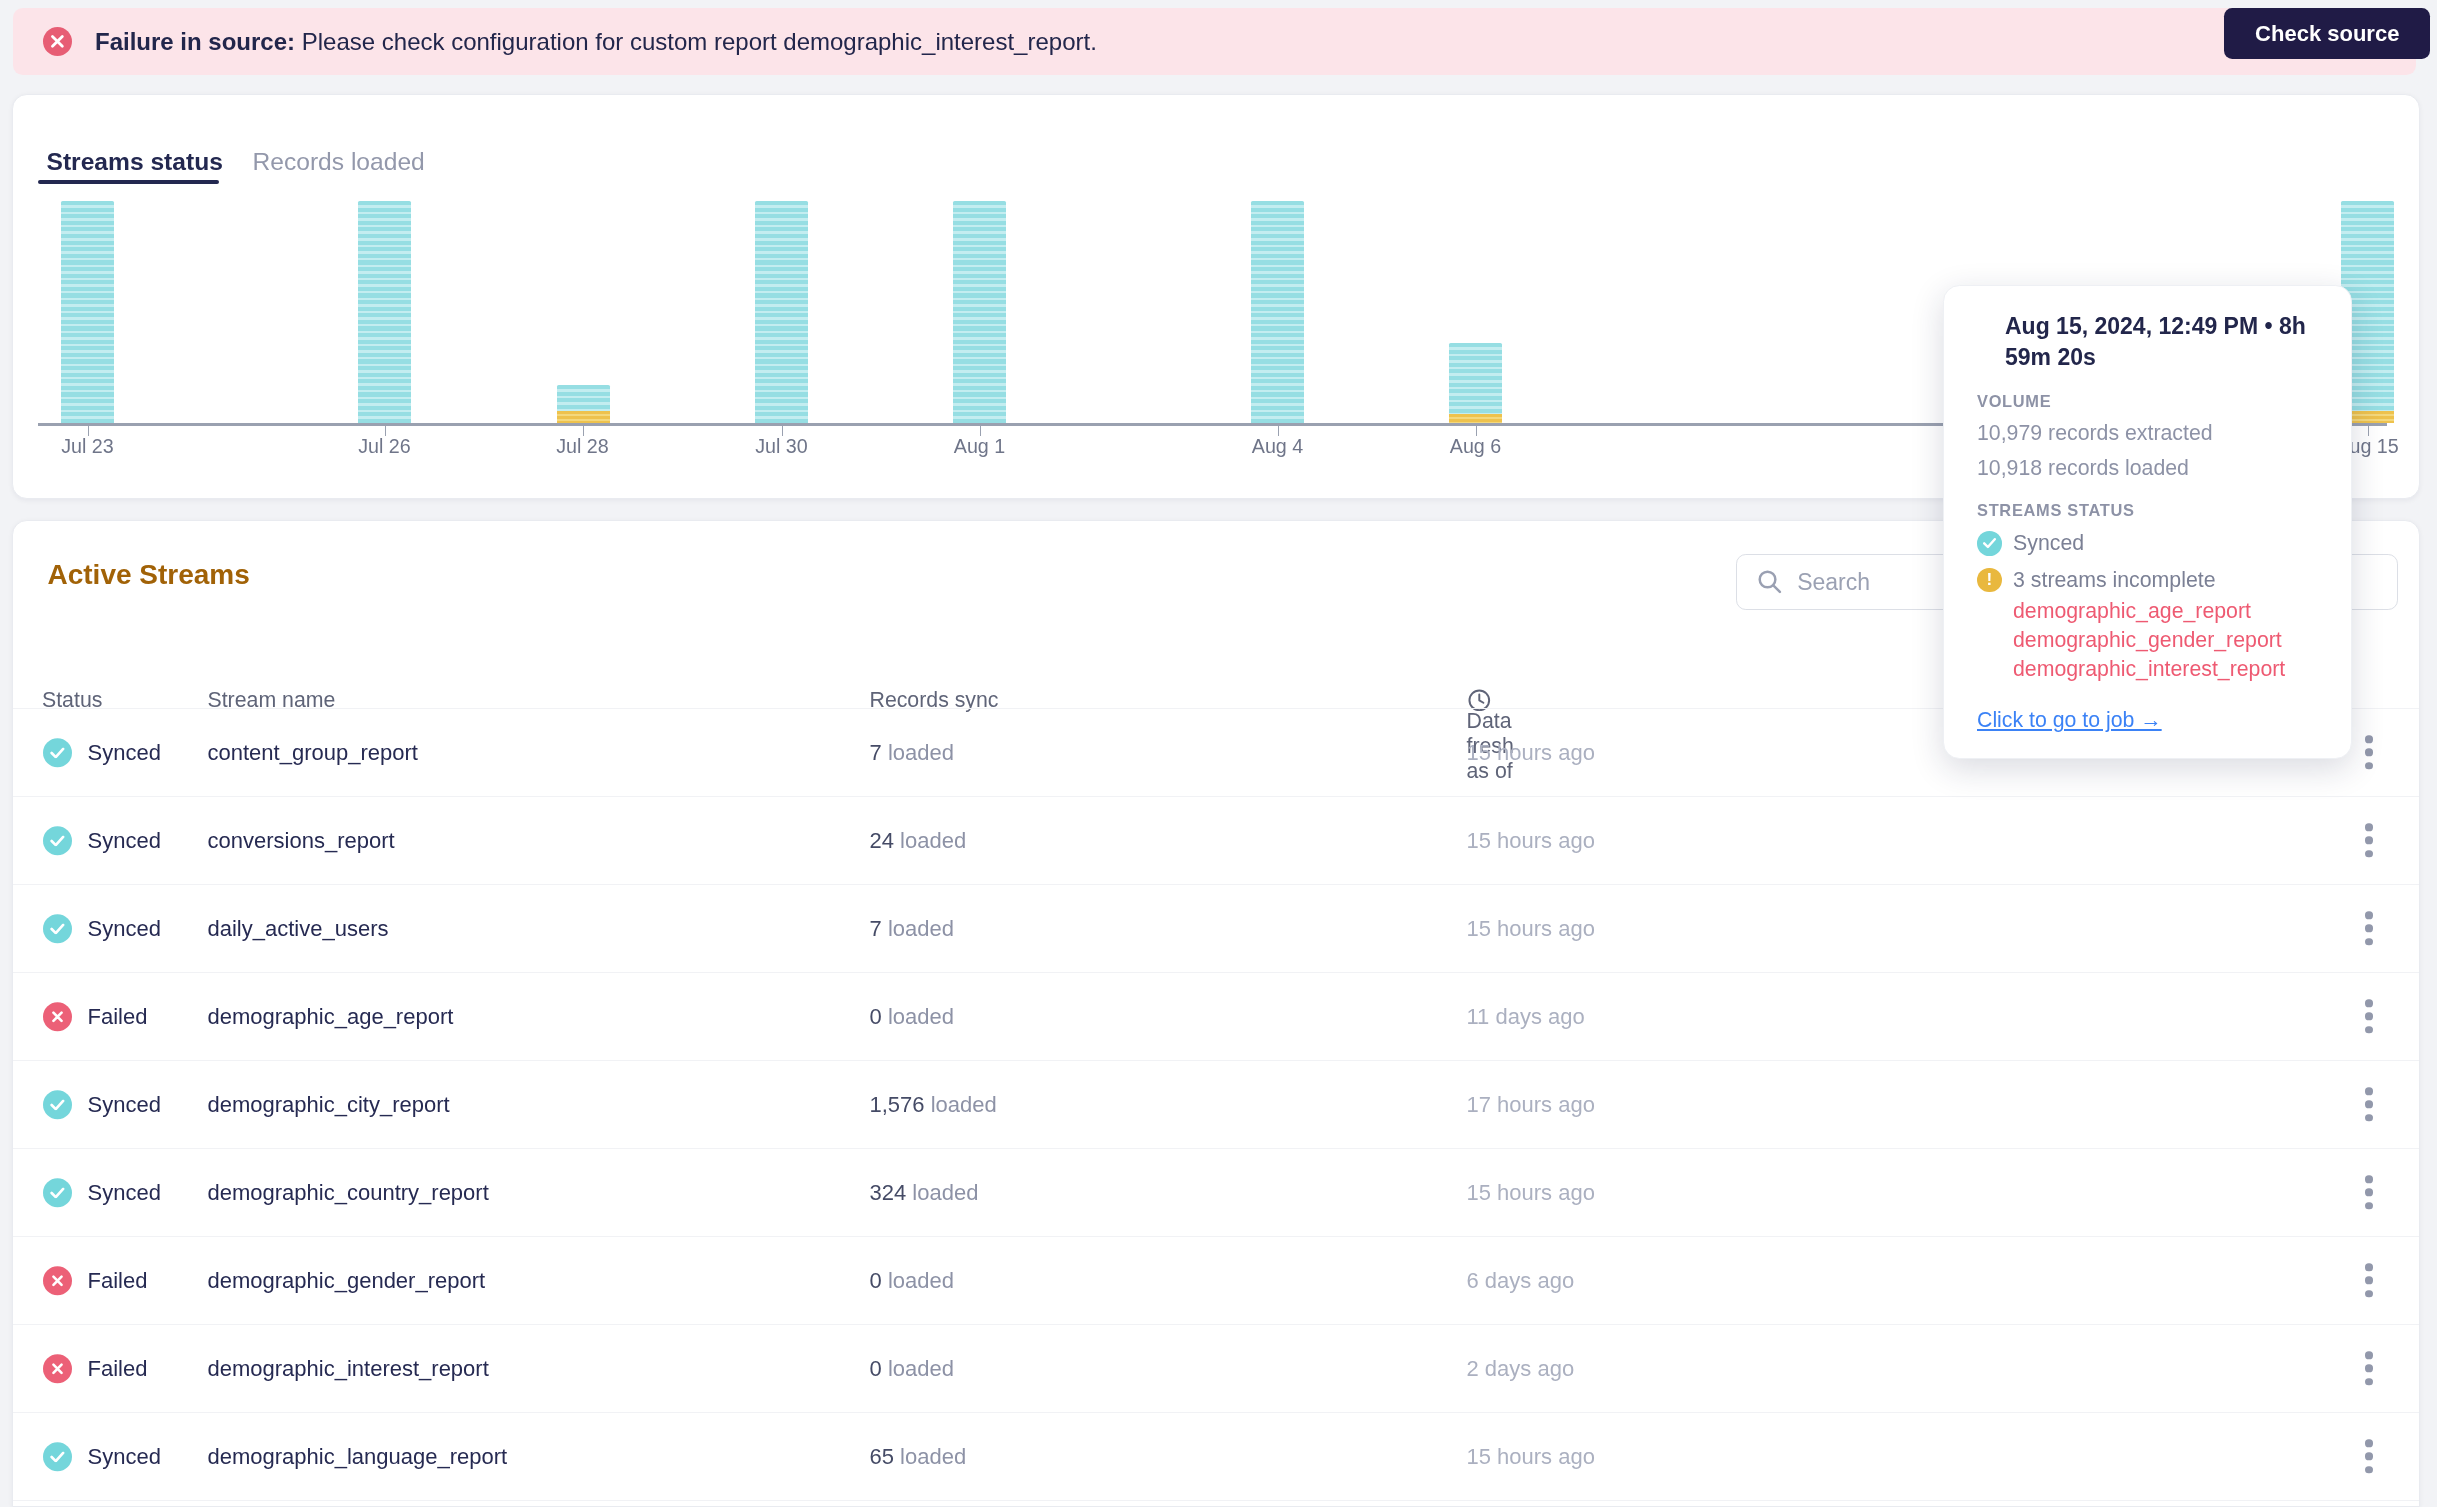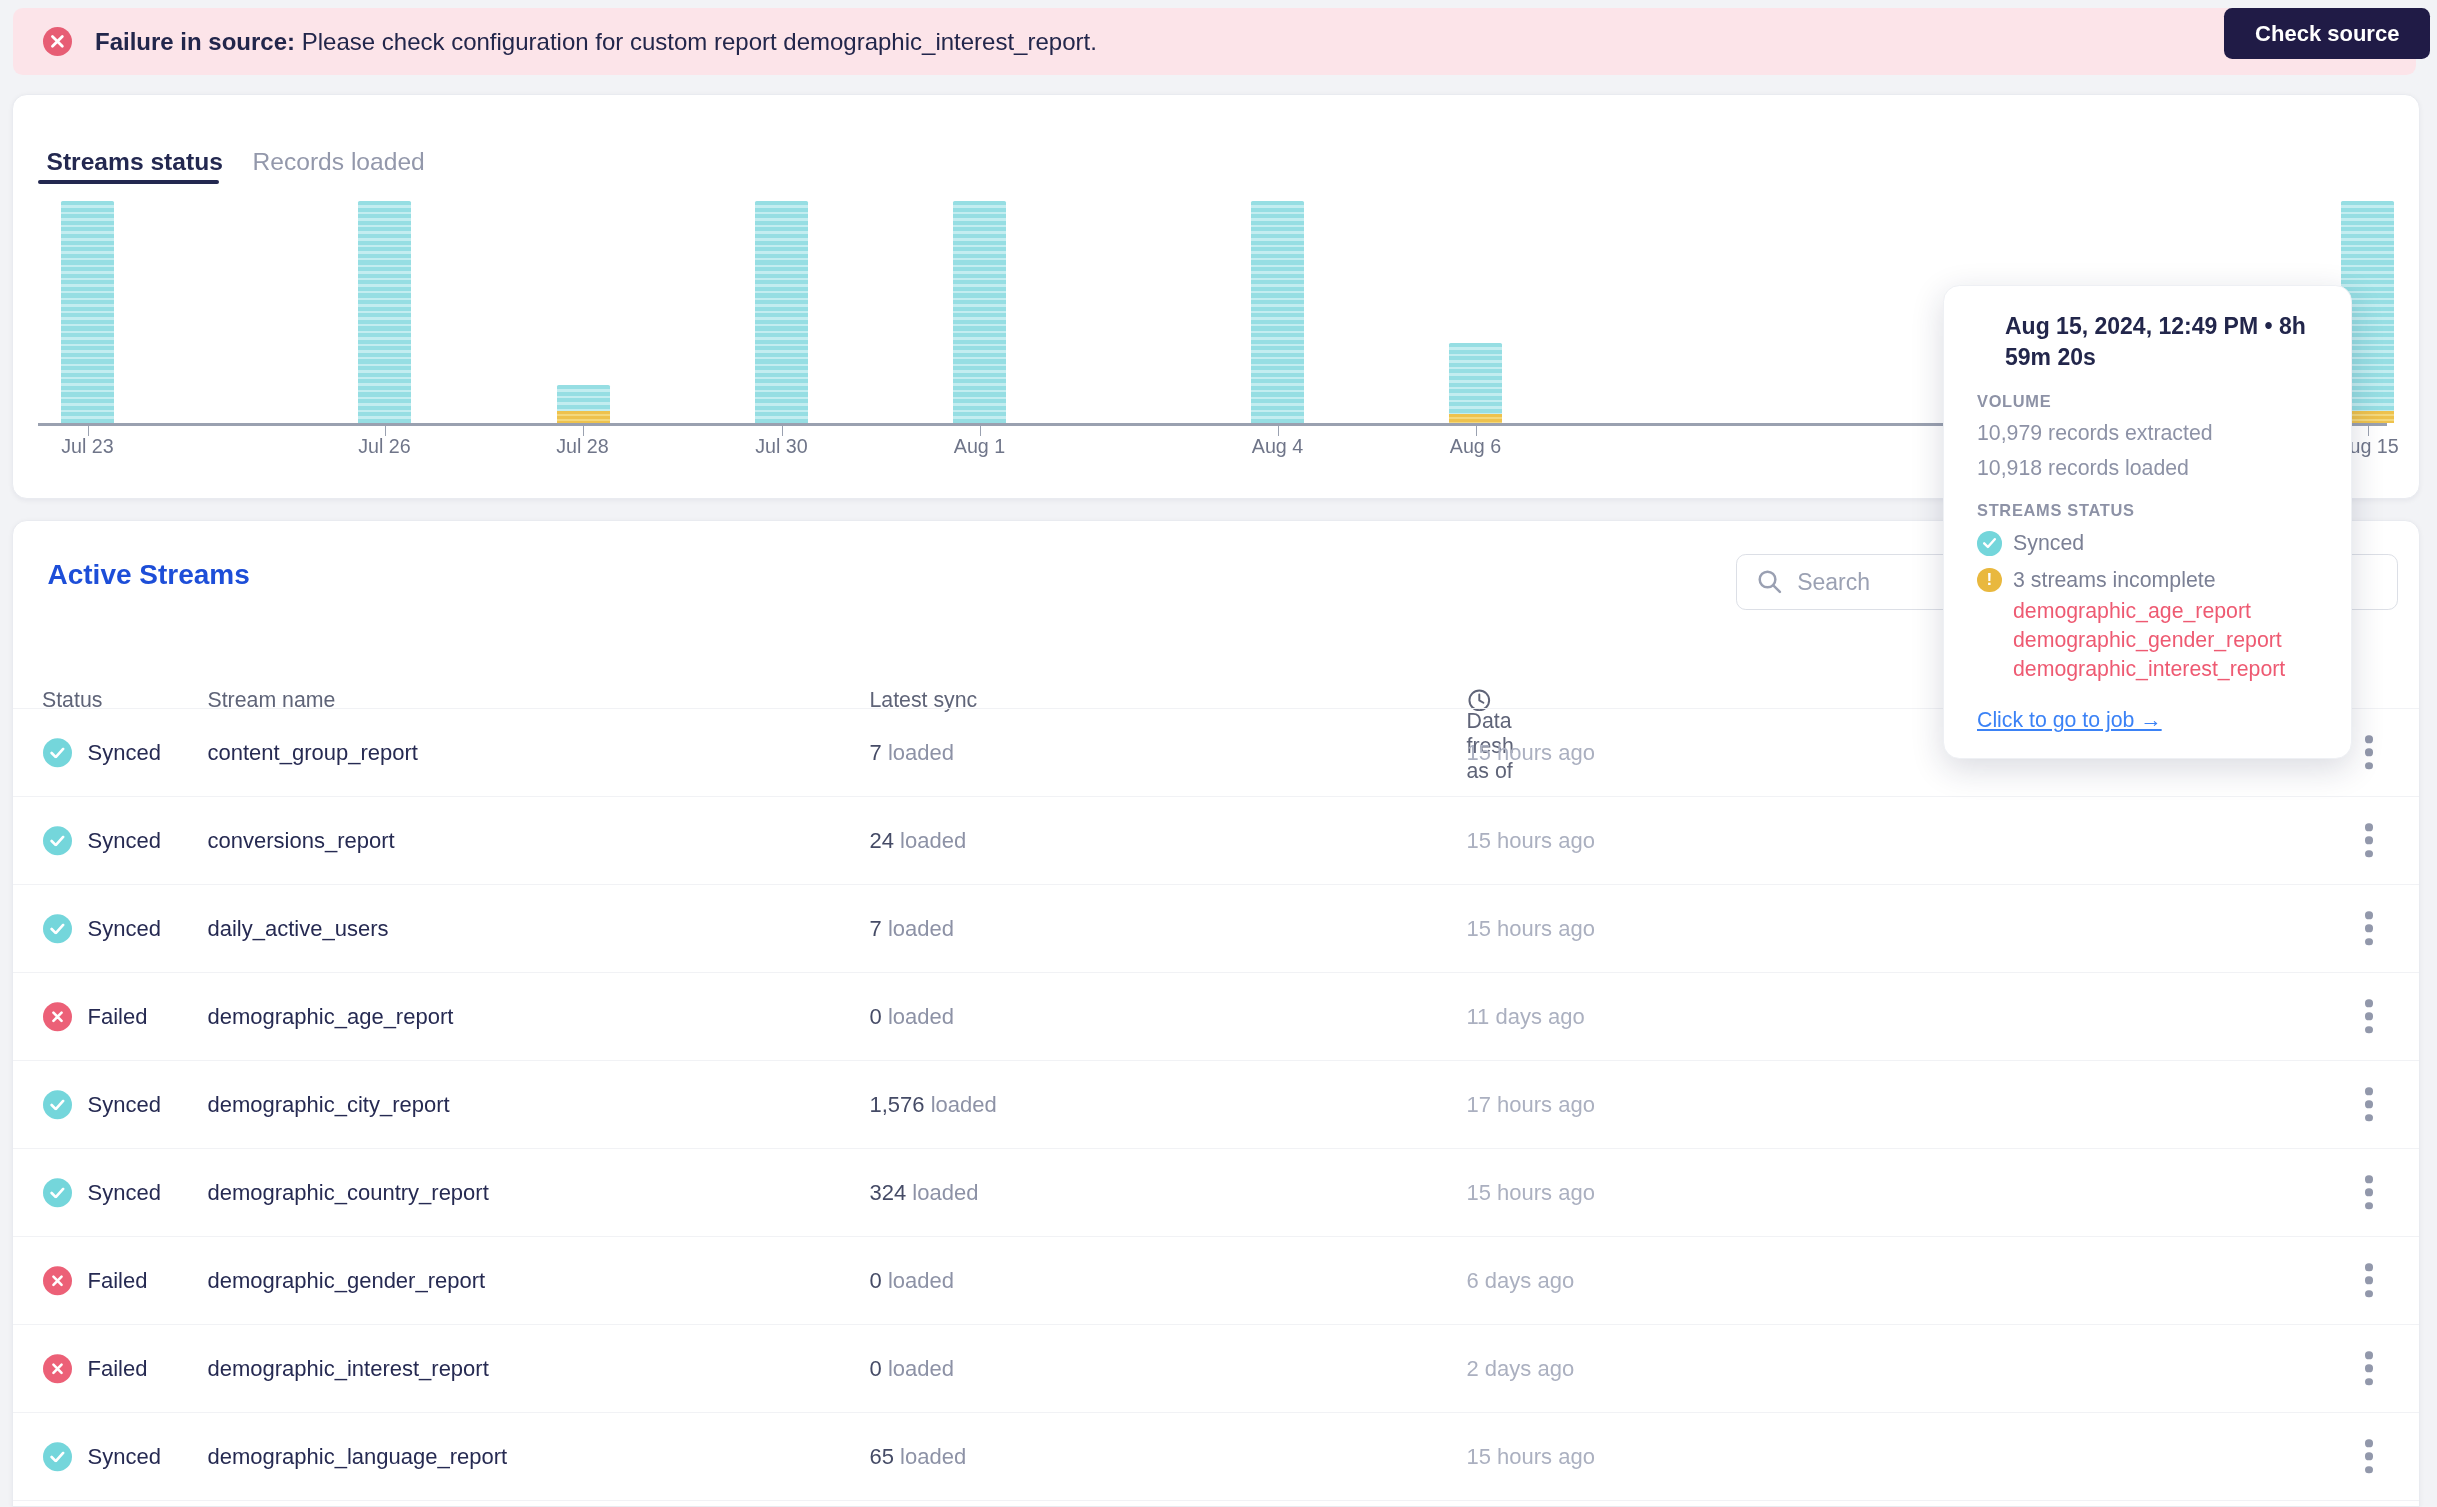--- a/index.html
+++ b/index.html
@@ -64,7 +64,7 @@
     text-decoration:underline; cursor:pointer; }
 
   
-  .as-title { position:absolute; left:35px; top:38px; font-size:28px; font-weight:bold; color:#1d4ed8; }
+  .as-title { position:absolute; left:35px; top:38px; font-size:28px; font-weight:bold; color:#a16207; }
   .search-box { position:absolute; left:1723px; top:33px; width:662px; height:56px;
     border:1.6px solid #dcdfe6; border-radius:9.8px; background:#fff;
     display:flex; align-items:center; }

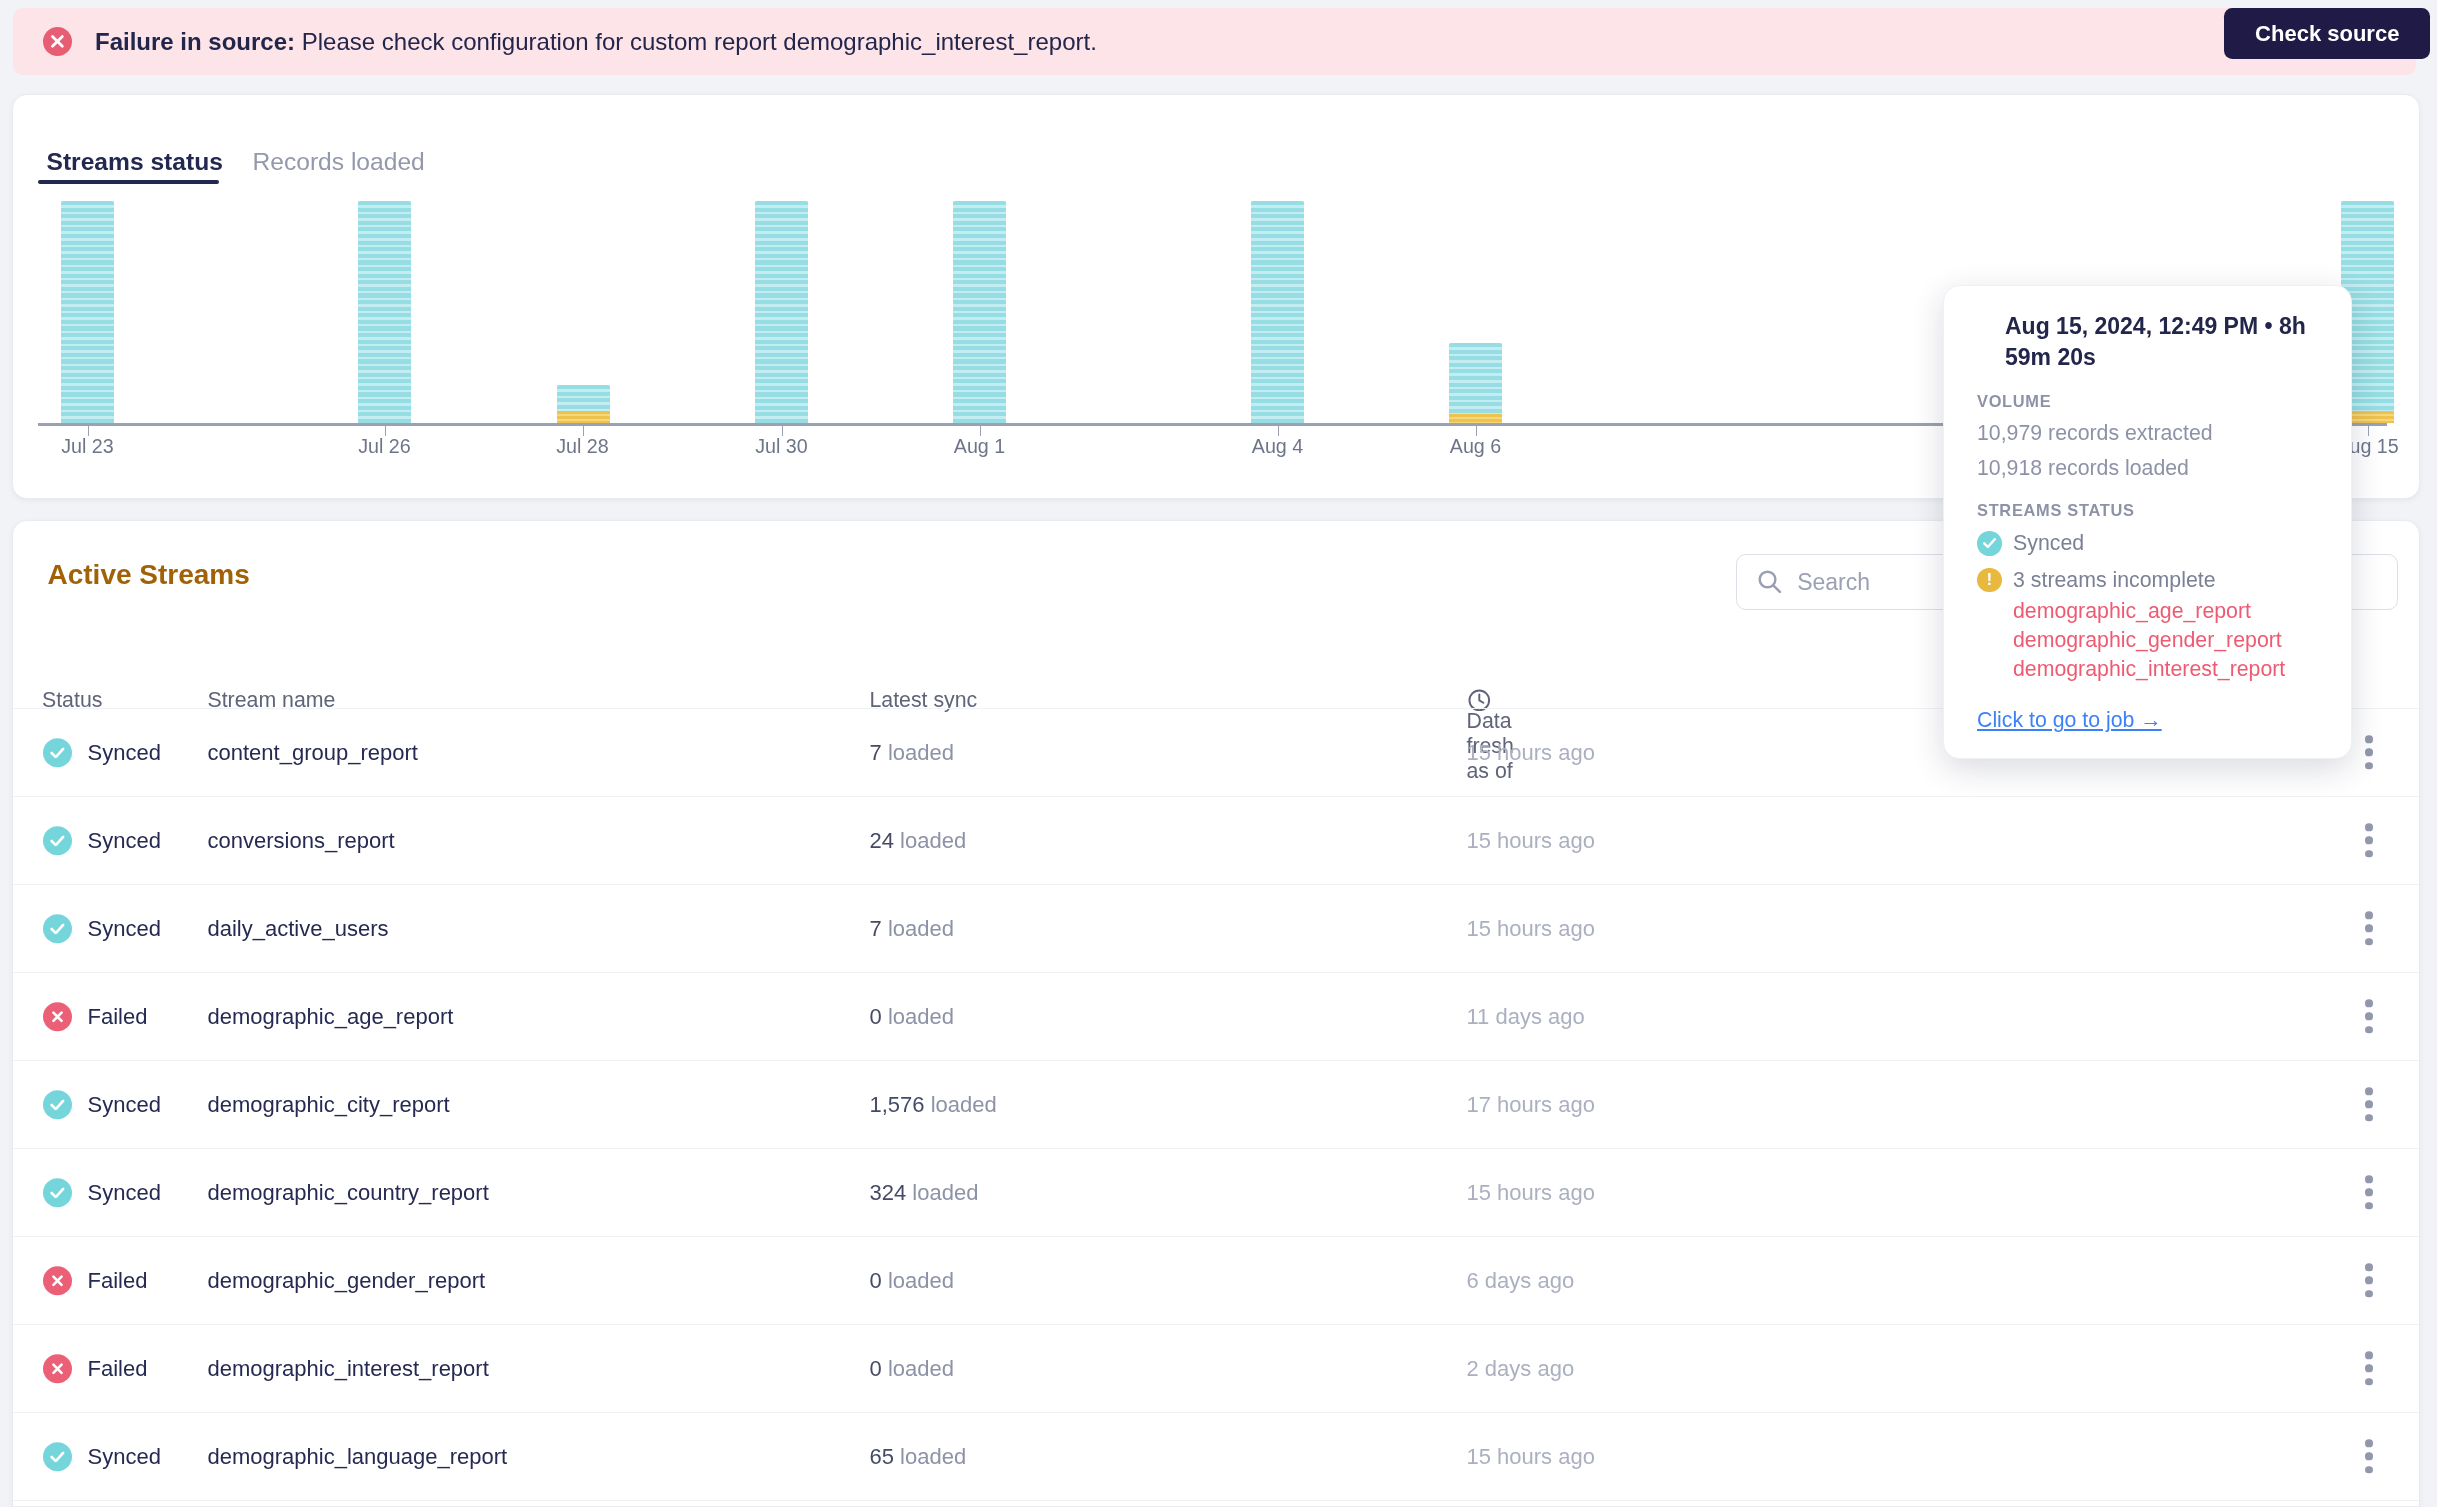--- a/index.html
+++ b/index.html
@@ -189,7 +189,7 @@
   <div class="thead">
     <span class="th-status">Status</span>
     <span class="th-name">Stream name</span>
-    <span class="th-sync">Latest sync</span>
+    <span class="th-sync">Records sync</span>
     <span class="th-fresh">
       <span>Data fresh as of</span>
       <svg width="24.6" height="24.6" viewBox="0 0 30 30">

